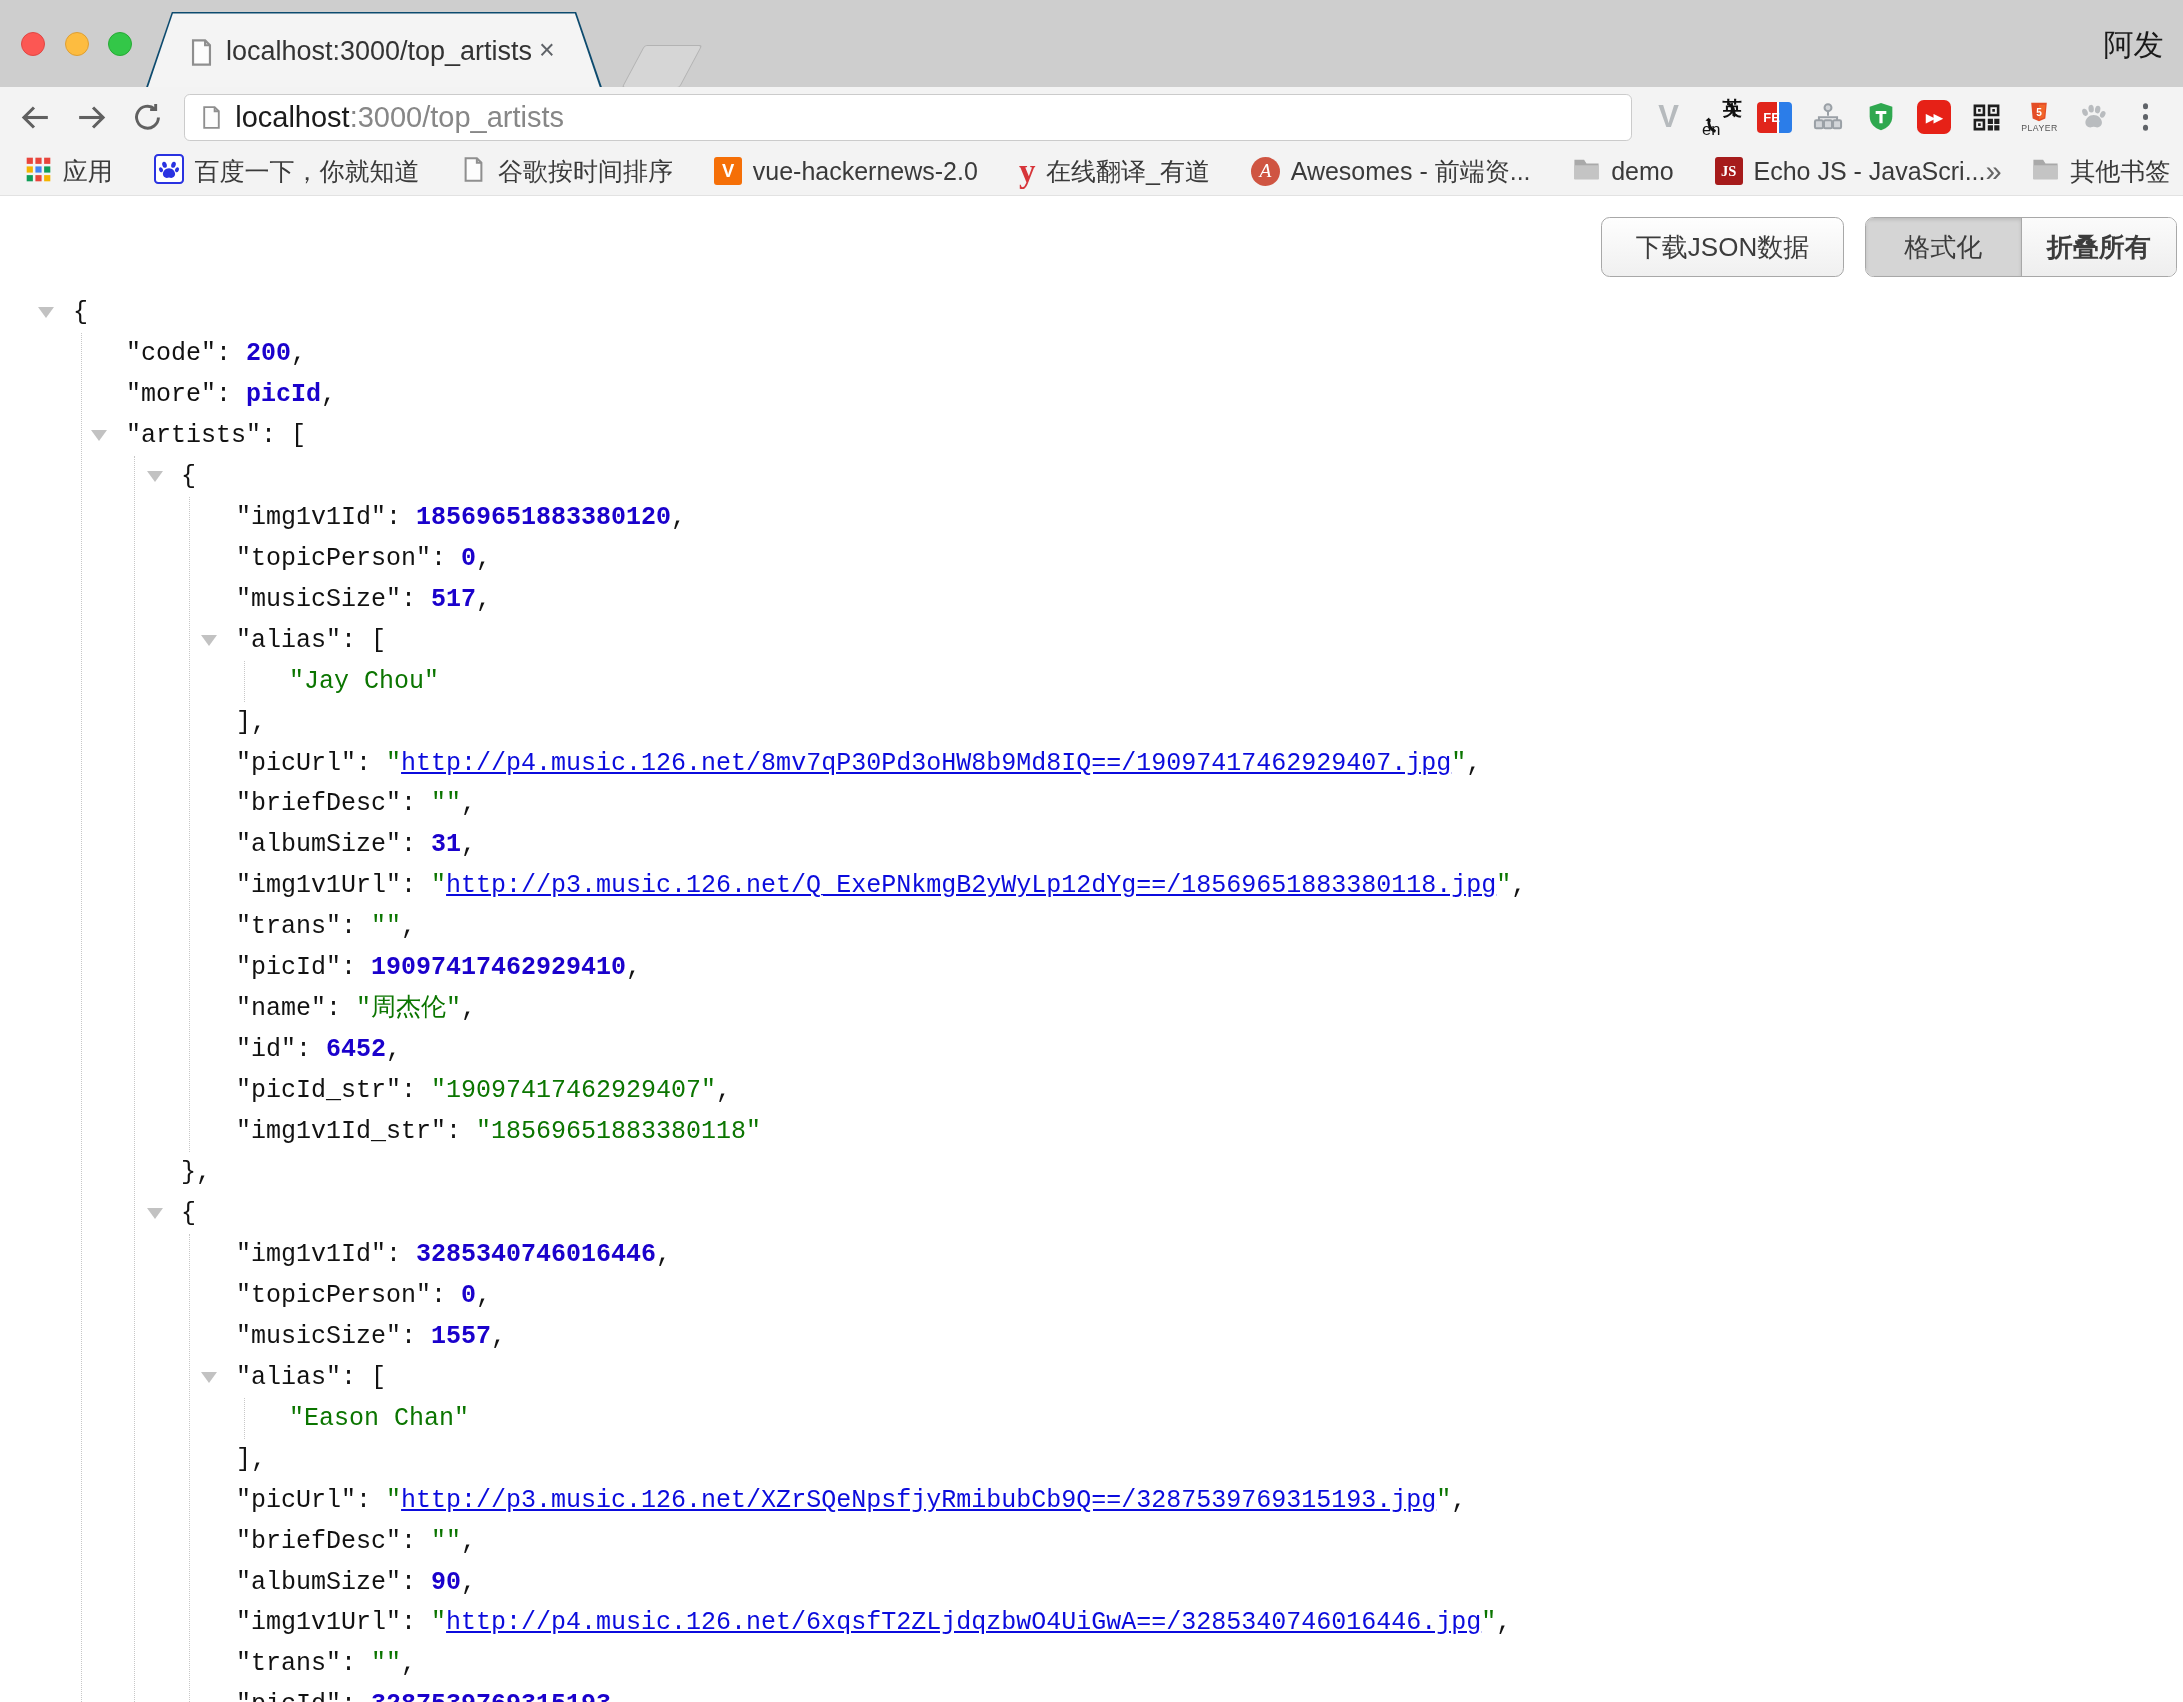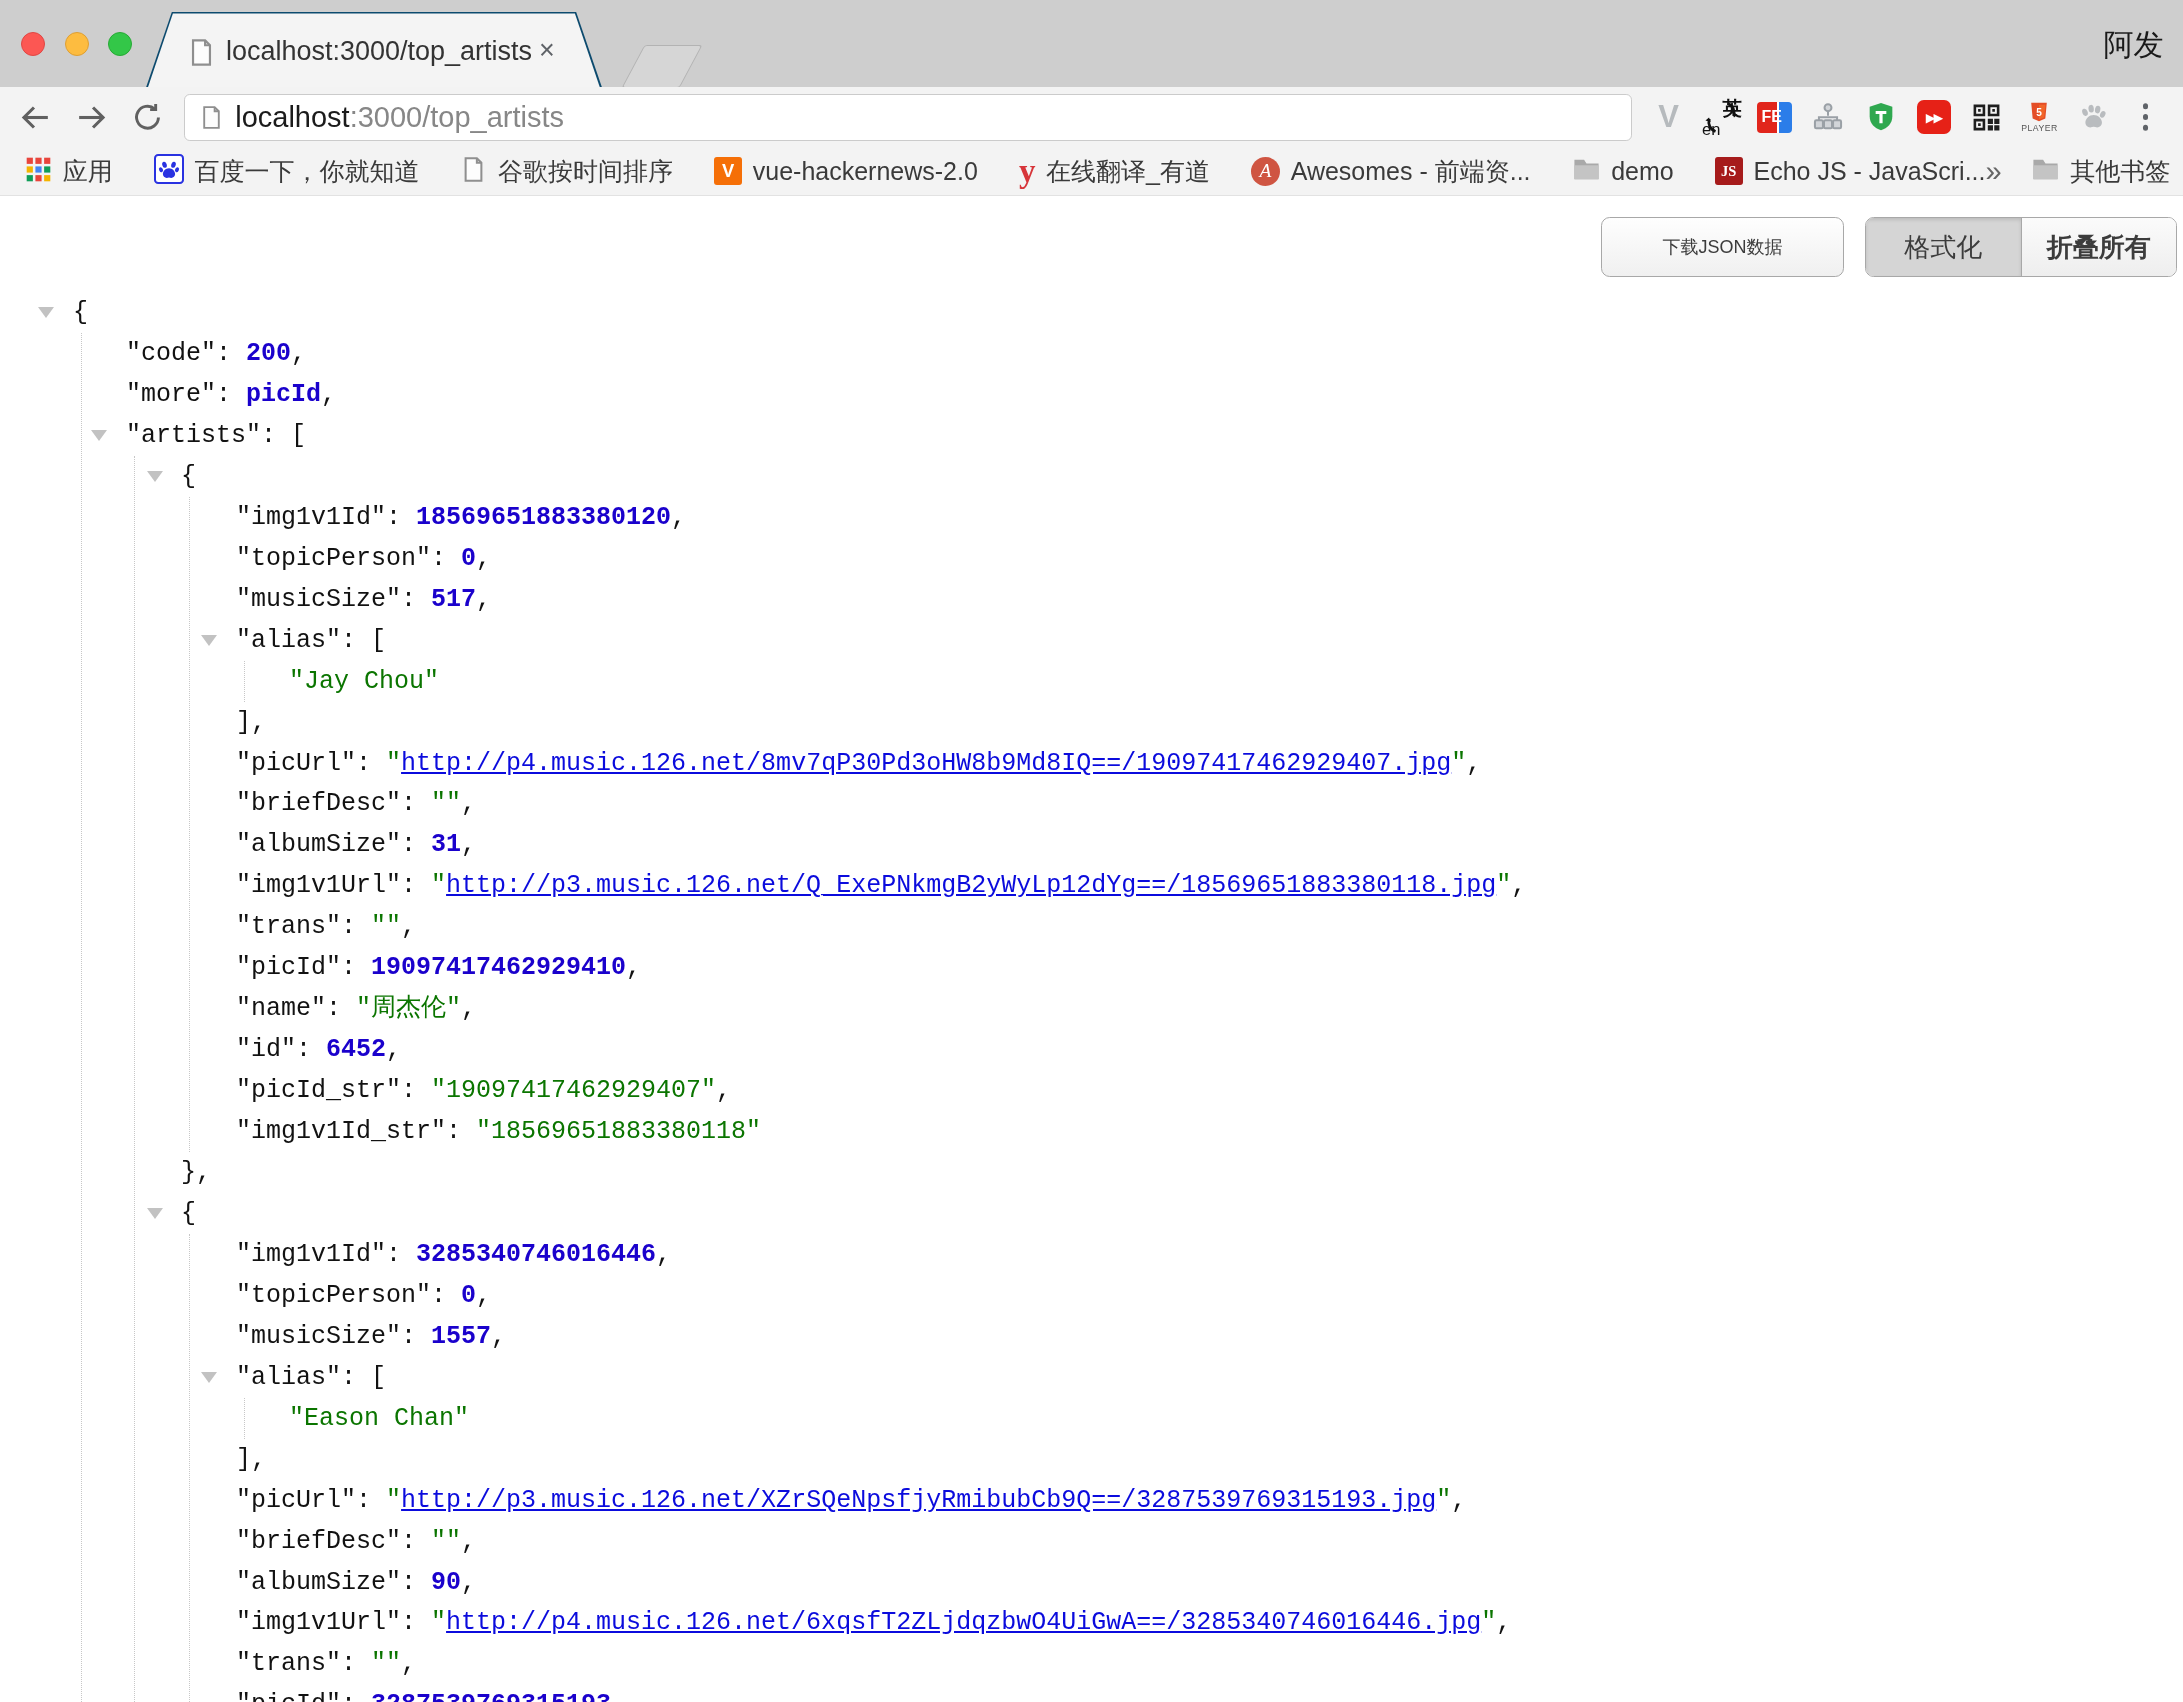--- a/index.html
+++ b/index.html
@@ -81,7 +81,7 @@
   .xtr svg{position:absolute;left:0;top:0;width:41px;height:41px;}
   .xfe{display:flex;align-items:center;justify-content:center;width:35px;height:31px;border-radius:3.9px;
     background:linear-gradient(90deg,#e1251b 0 58%,#ffffff 58% 64%,#2b7de9 64% 100%);
-    color:#fff;font-weight:bold;font-size:16px;padding-right:5.8px;box-sizing:border-box;}
+    color:#fff;font-weight:bold;font-size:13px;padding-right:5.8px;box-sizing:border-box;}
   .xff{display:flex;align-items:center;justify-content:center;width:34px;height:34px;border-radius:6.8px;
     background:#e62117;color:#fff;font-size:12.6px;letter-spacing:-1.9px;}
   .xh5{display:flex;flex-direction:column;align-items:center;line-height:1;}

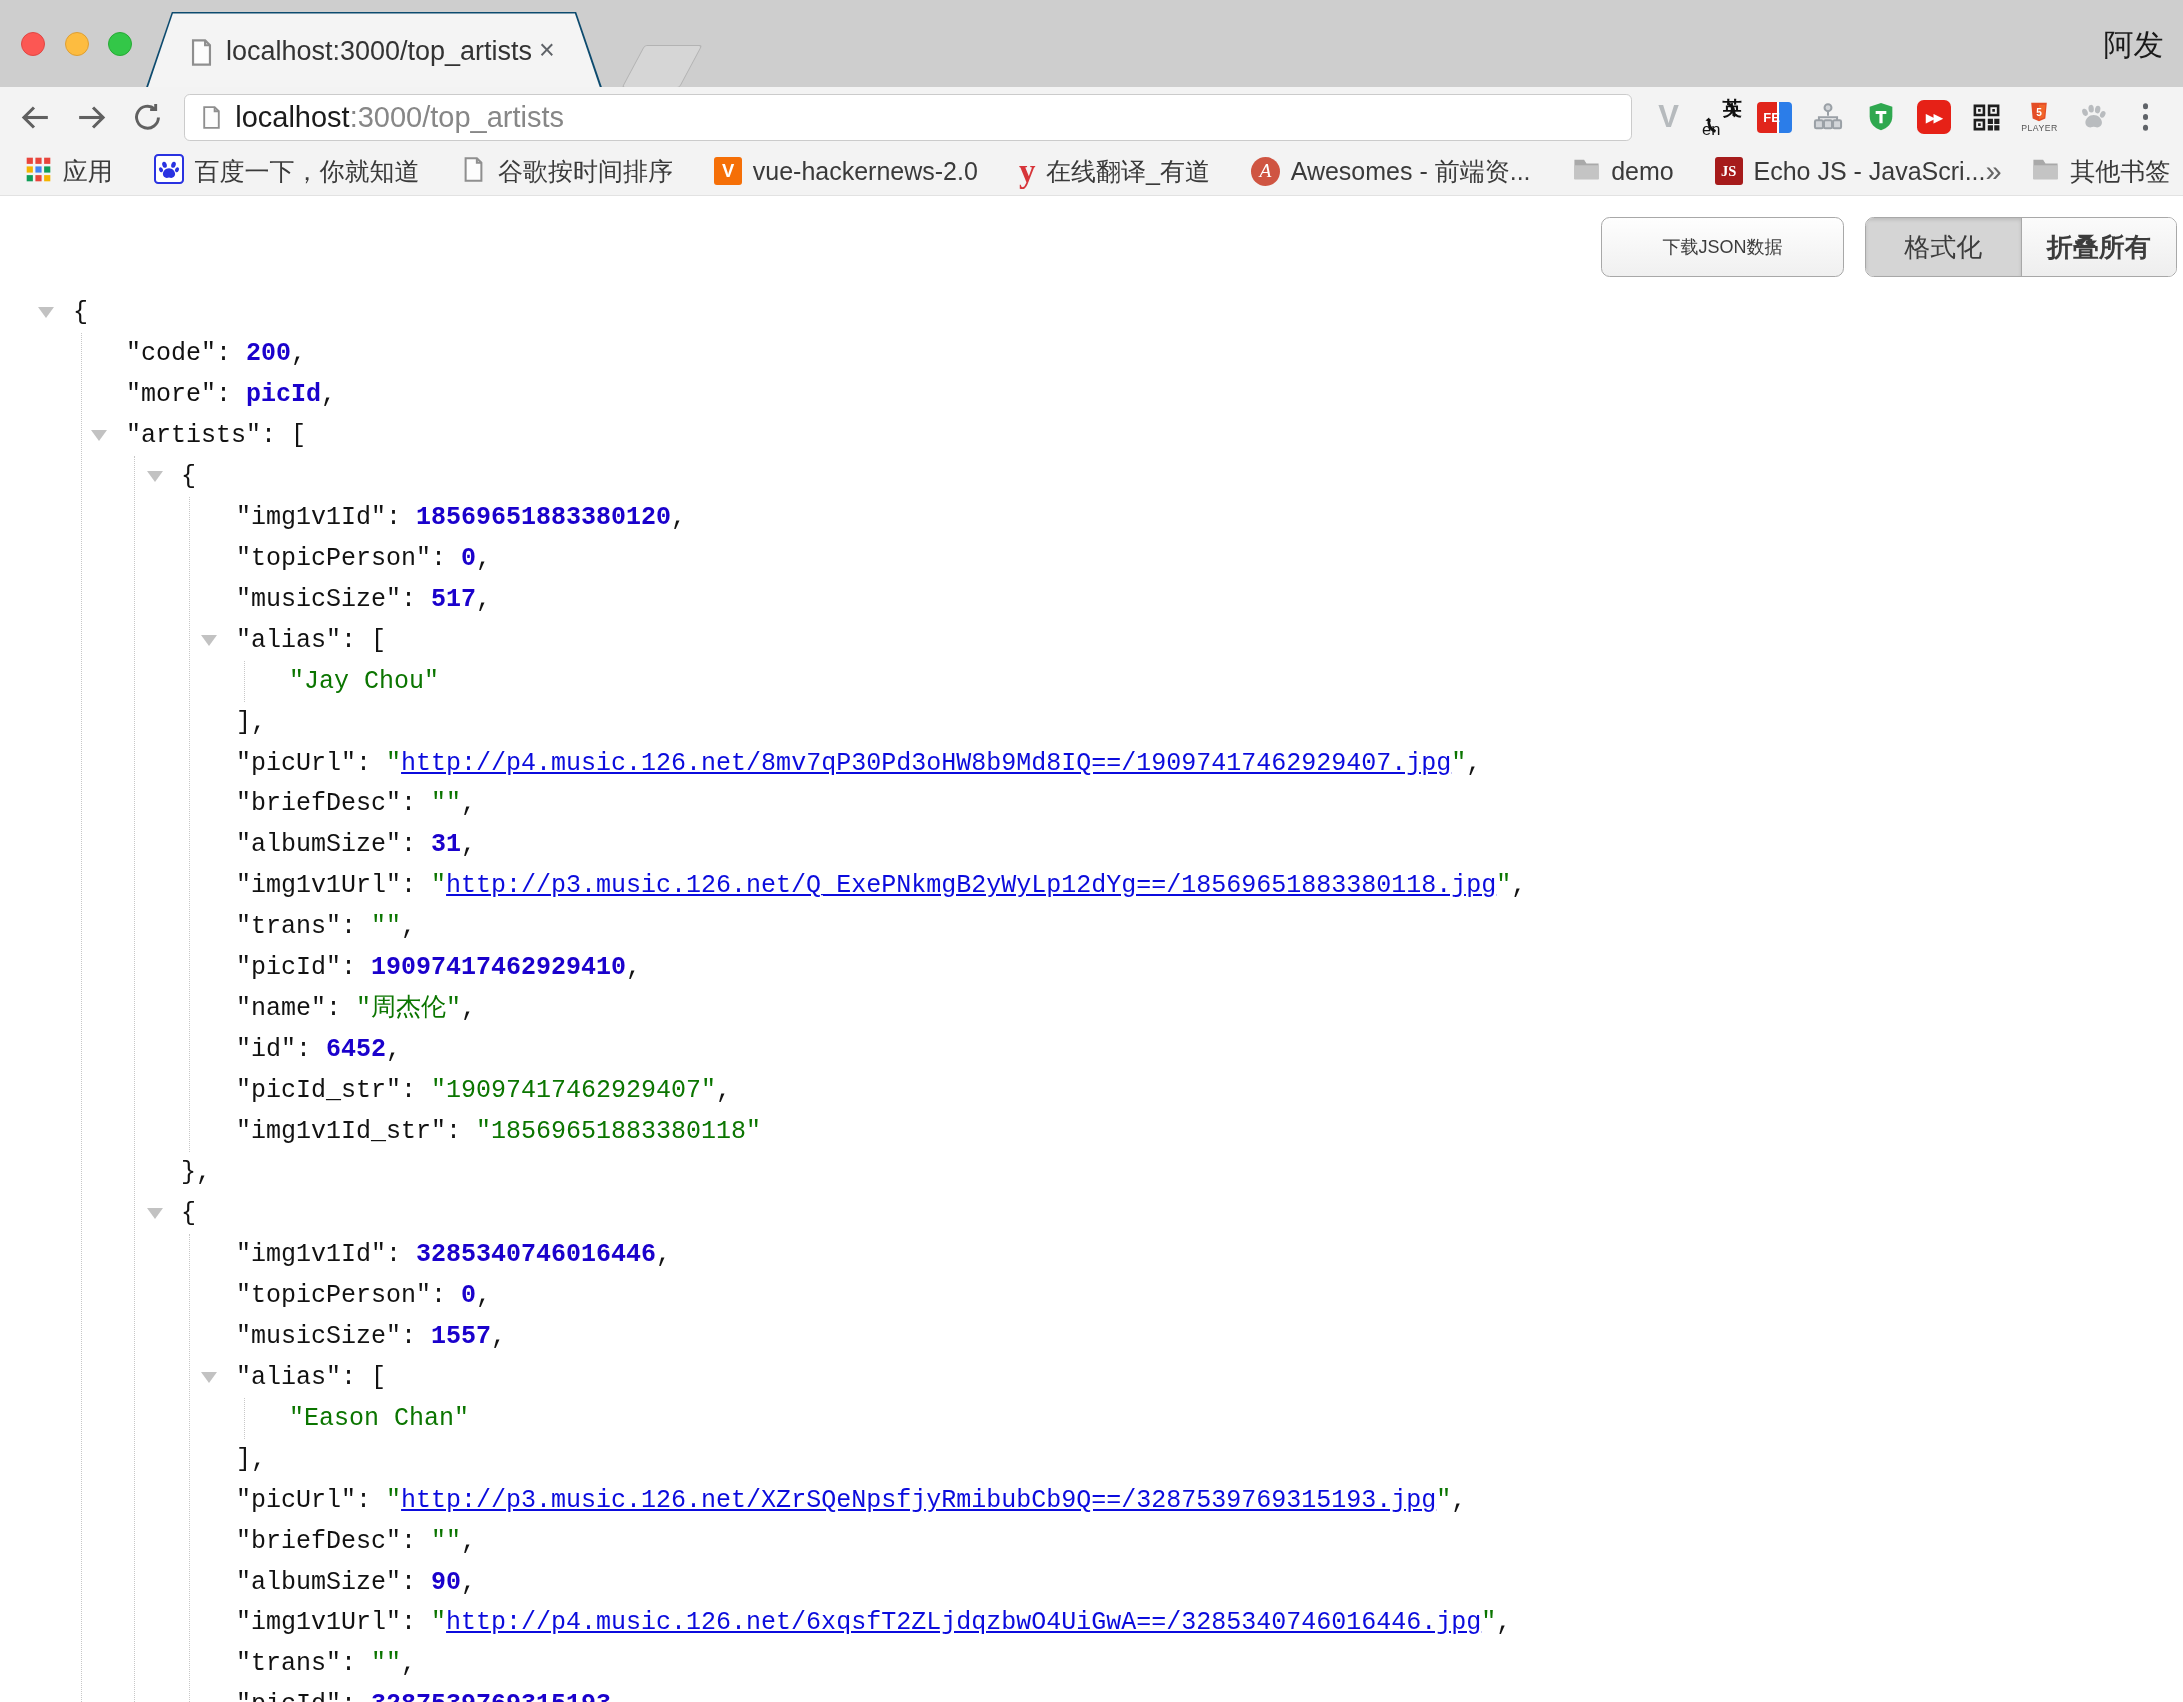--- a/index.html
+++ b/index.html
@@ -54,7 +54,7 @@
   .content{position:absolute;left:0;top:196px;width:2183px;height:1506px;background:#fff;}
   .btn-download{position:absolute;left:1601px;top:21.3px;width:243px;height:60px;
     background:linear-gradient(#fefefe,#f0f0f0);border:1.9px solid #a8a8a8;border-radius:8.7px;
-    font-size:18px;color:#3c3c3c;cursor:pointer;font-family:inherit;}
+    font-size:26px;color:#3c3c3c;cursor:pointer;font-family:inherit;}
   .btn-group{position:absolute;left:1865px;top:21.3px;width:312px;height:60px;display:flex;
     border:1.9px solid #a8a8a8;border-radius:8.7px;overflow:hidden;box-sizing:border-box;}
   .btn-seg{flex:1;display:flex;align-items:center;justify-content:center;font-size:26px;color:#3c3c3c;cursor:pointer;}

